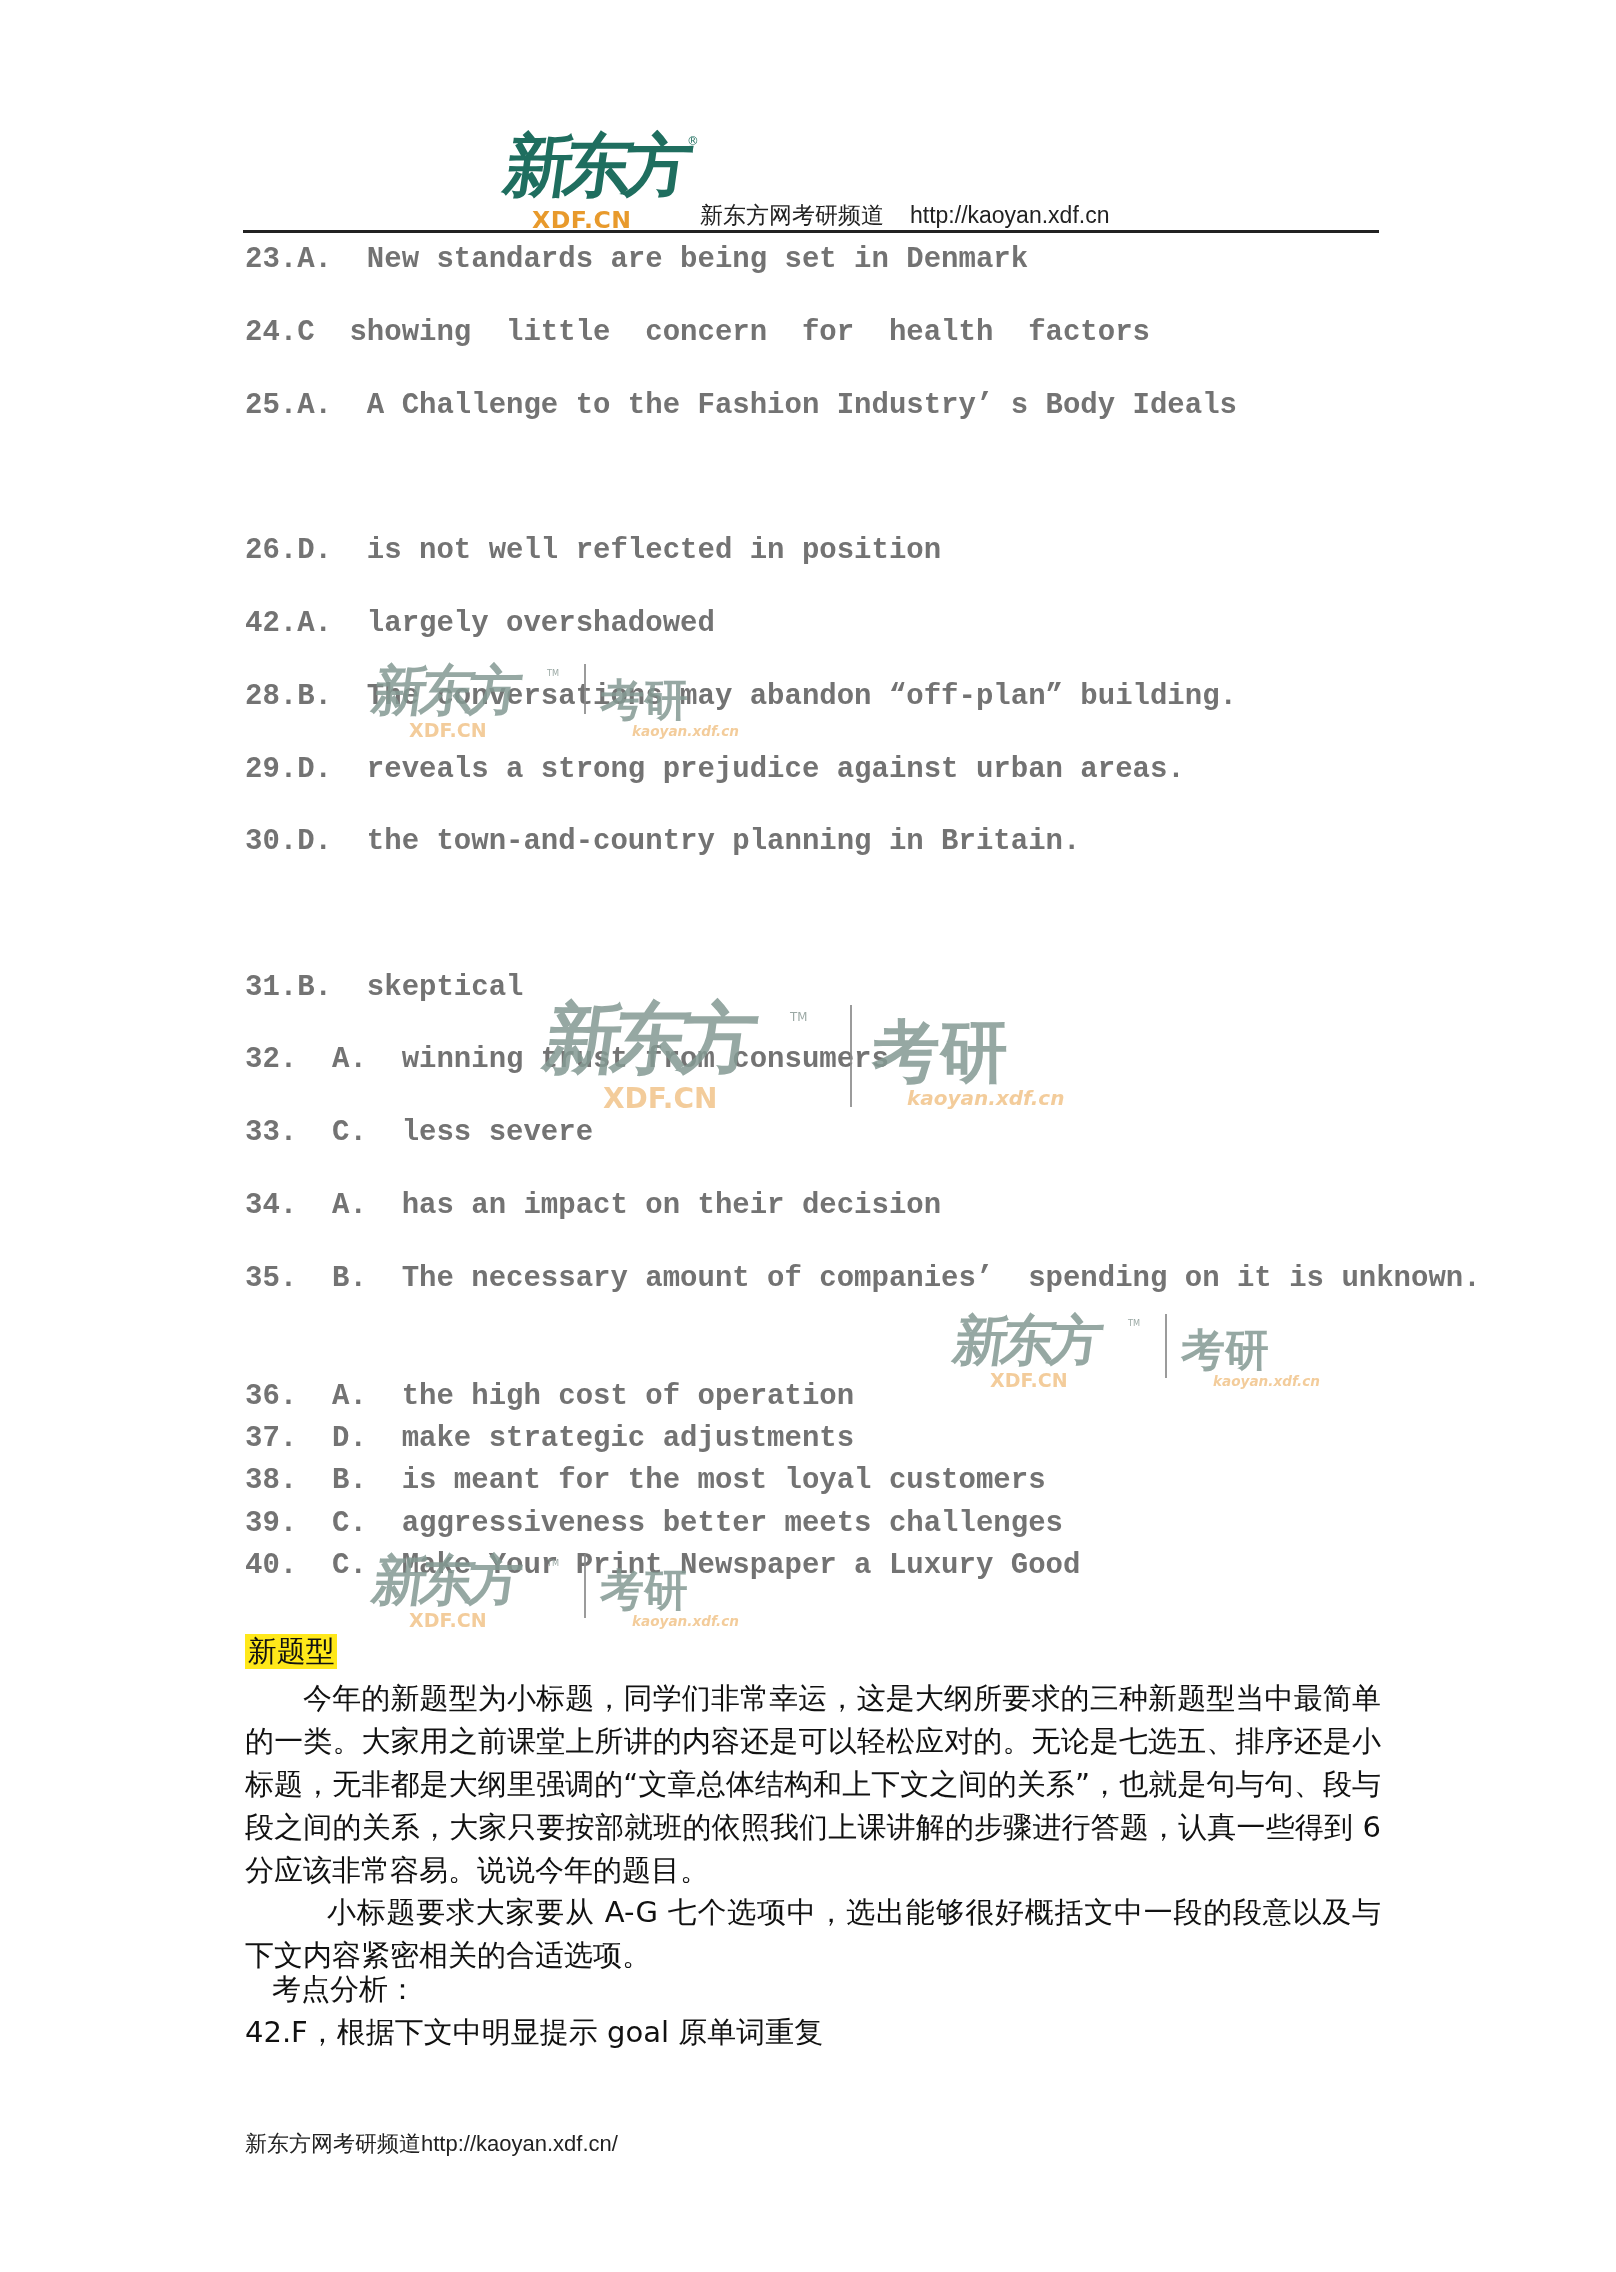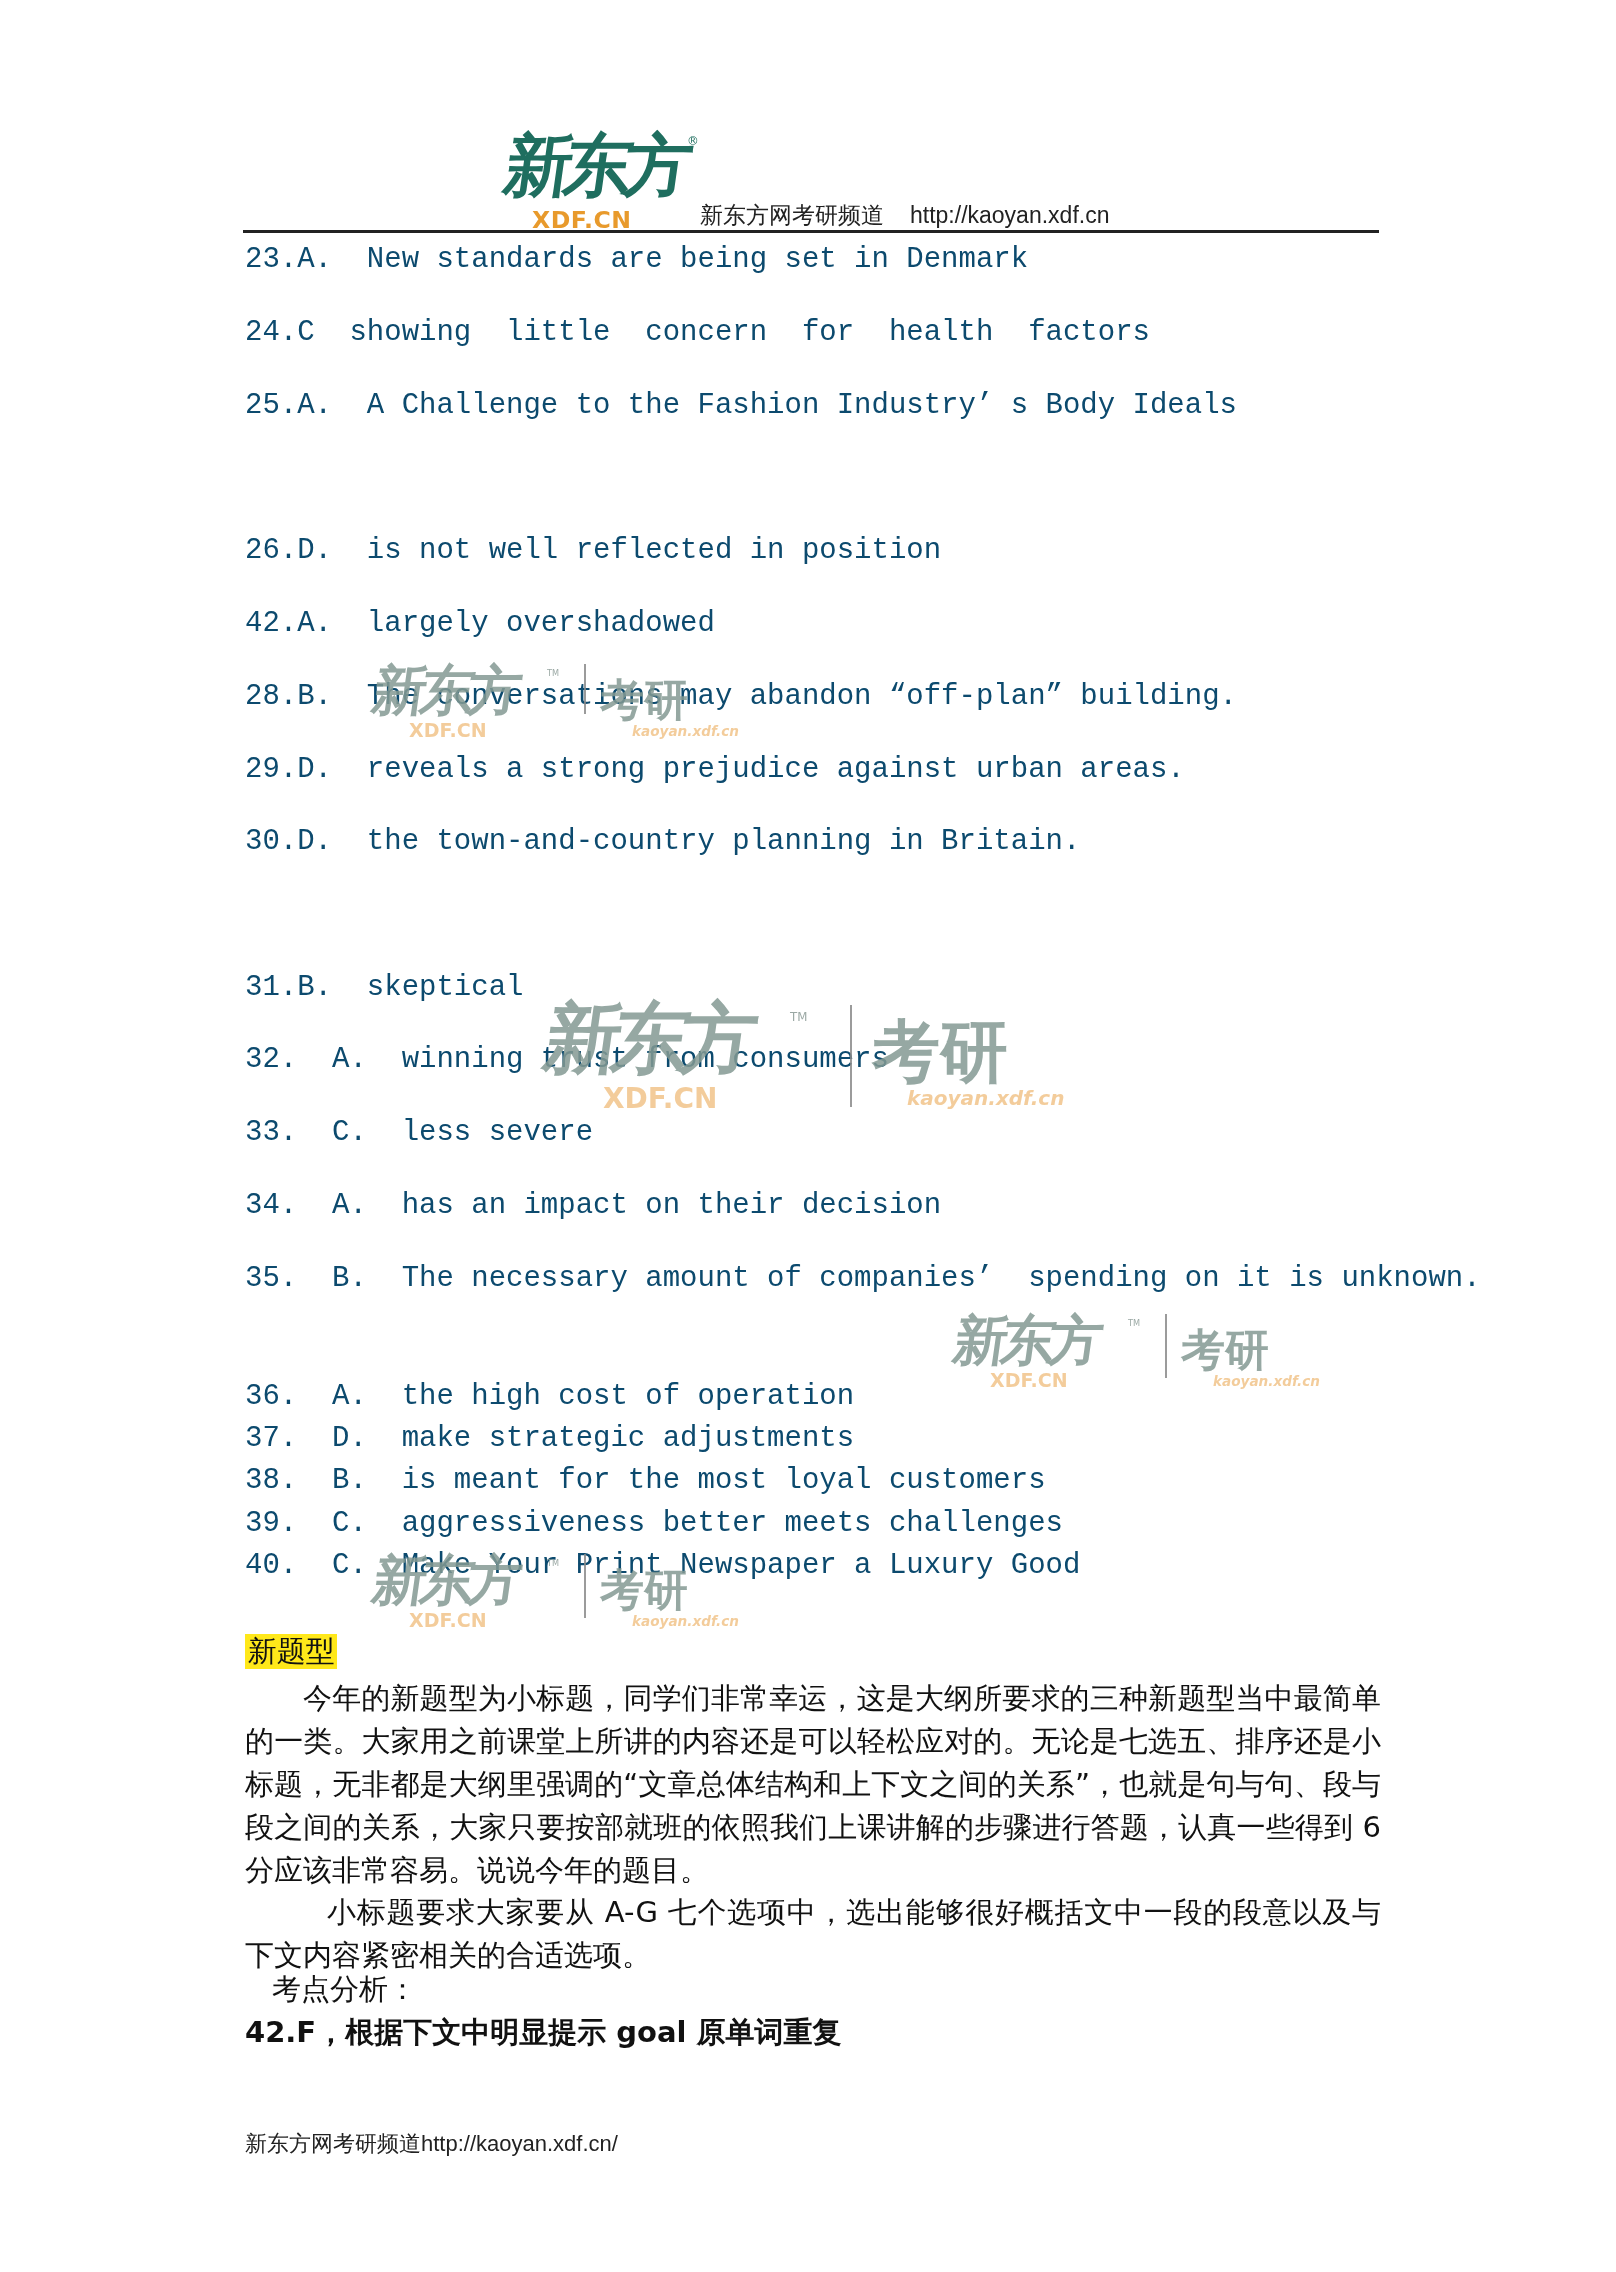--- a/index.html
+++ b/index.html
@@ -16,7 +16,7 @@
   .header-rule { position: absolute; left: 243px; top: 230px; width: 1136px; height: 2.7px; background: #222; }
 
   
-  .line { position: absolute; left: 245px; font-family: "Liberation Mono", monospace; font-size: 29px; white-space: pre; color: #0c4a6e; line-height: 1; }
+  .line { position: absolute; left: 245px; font-family: "Liberation Mono", monospace; font-size: 29px; white-space: pre; color: #737373; line-height: 1; font-weight: bold; }
 
   
   .wm { position: absolute; pointer-events: none; opacity: 0.85; }

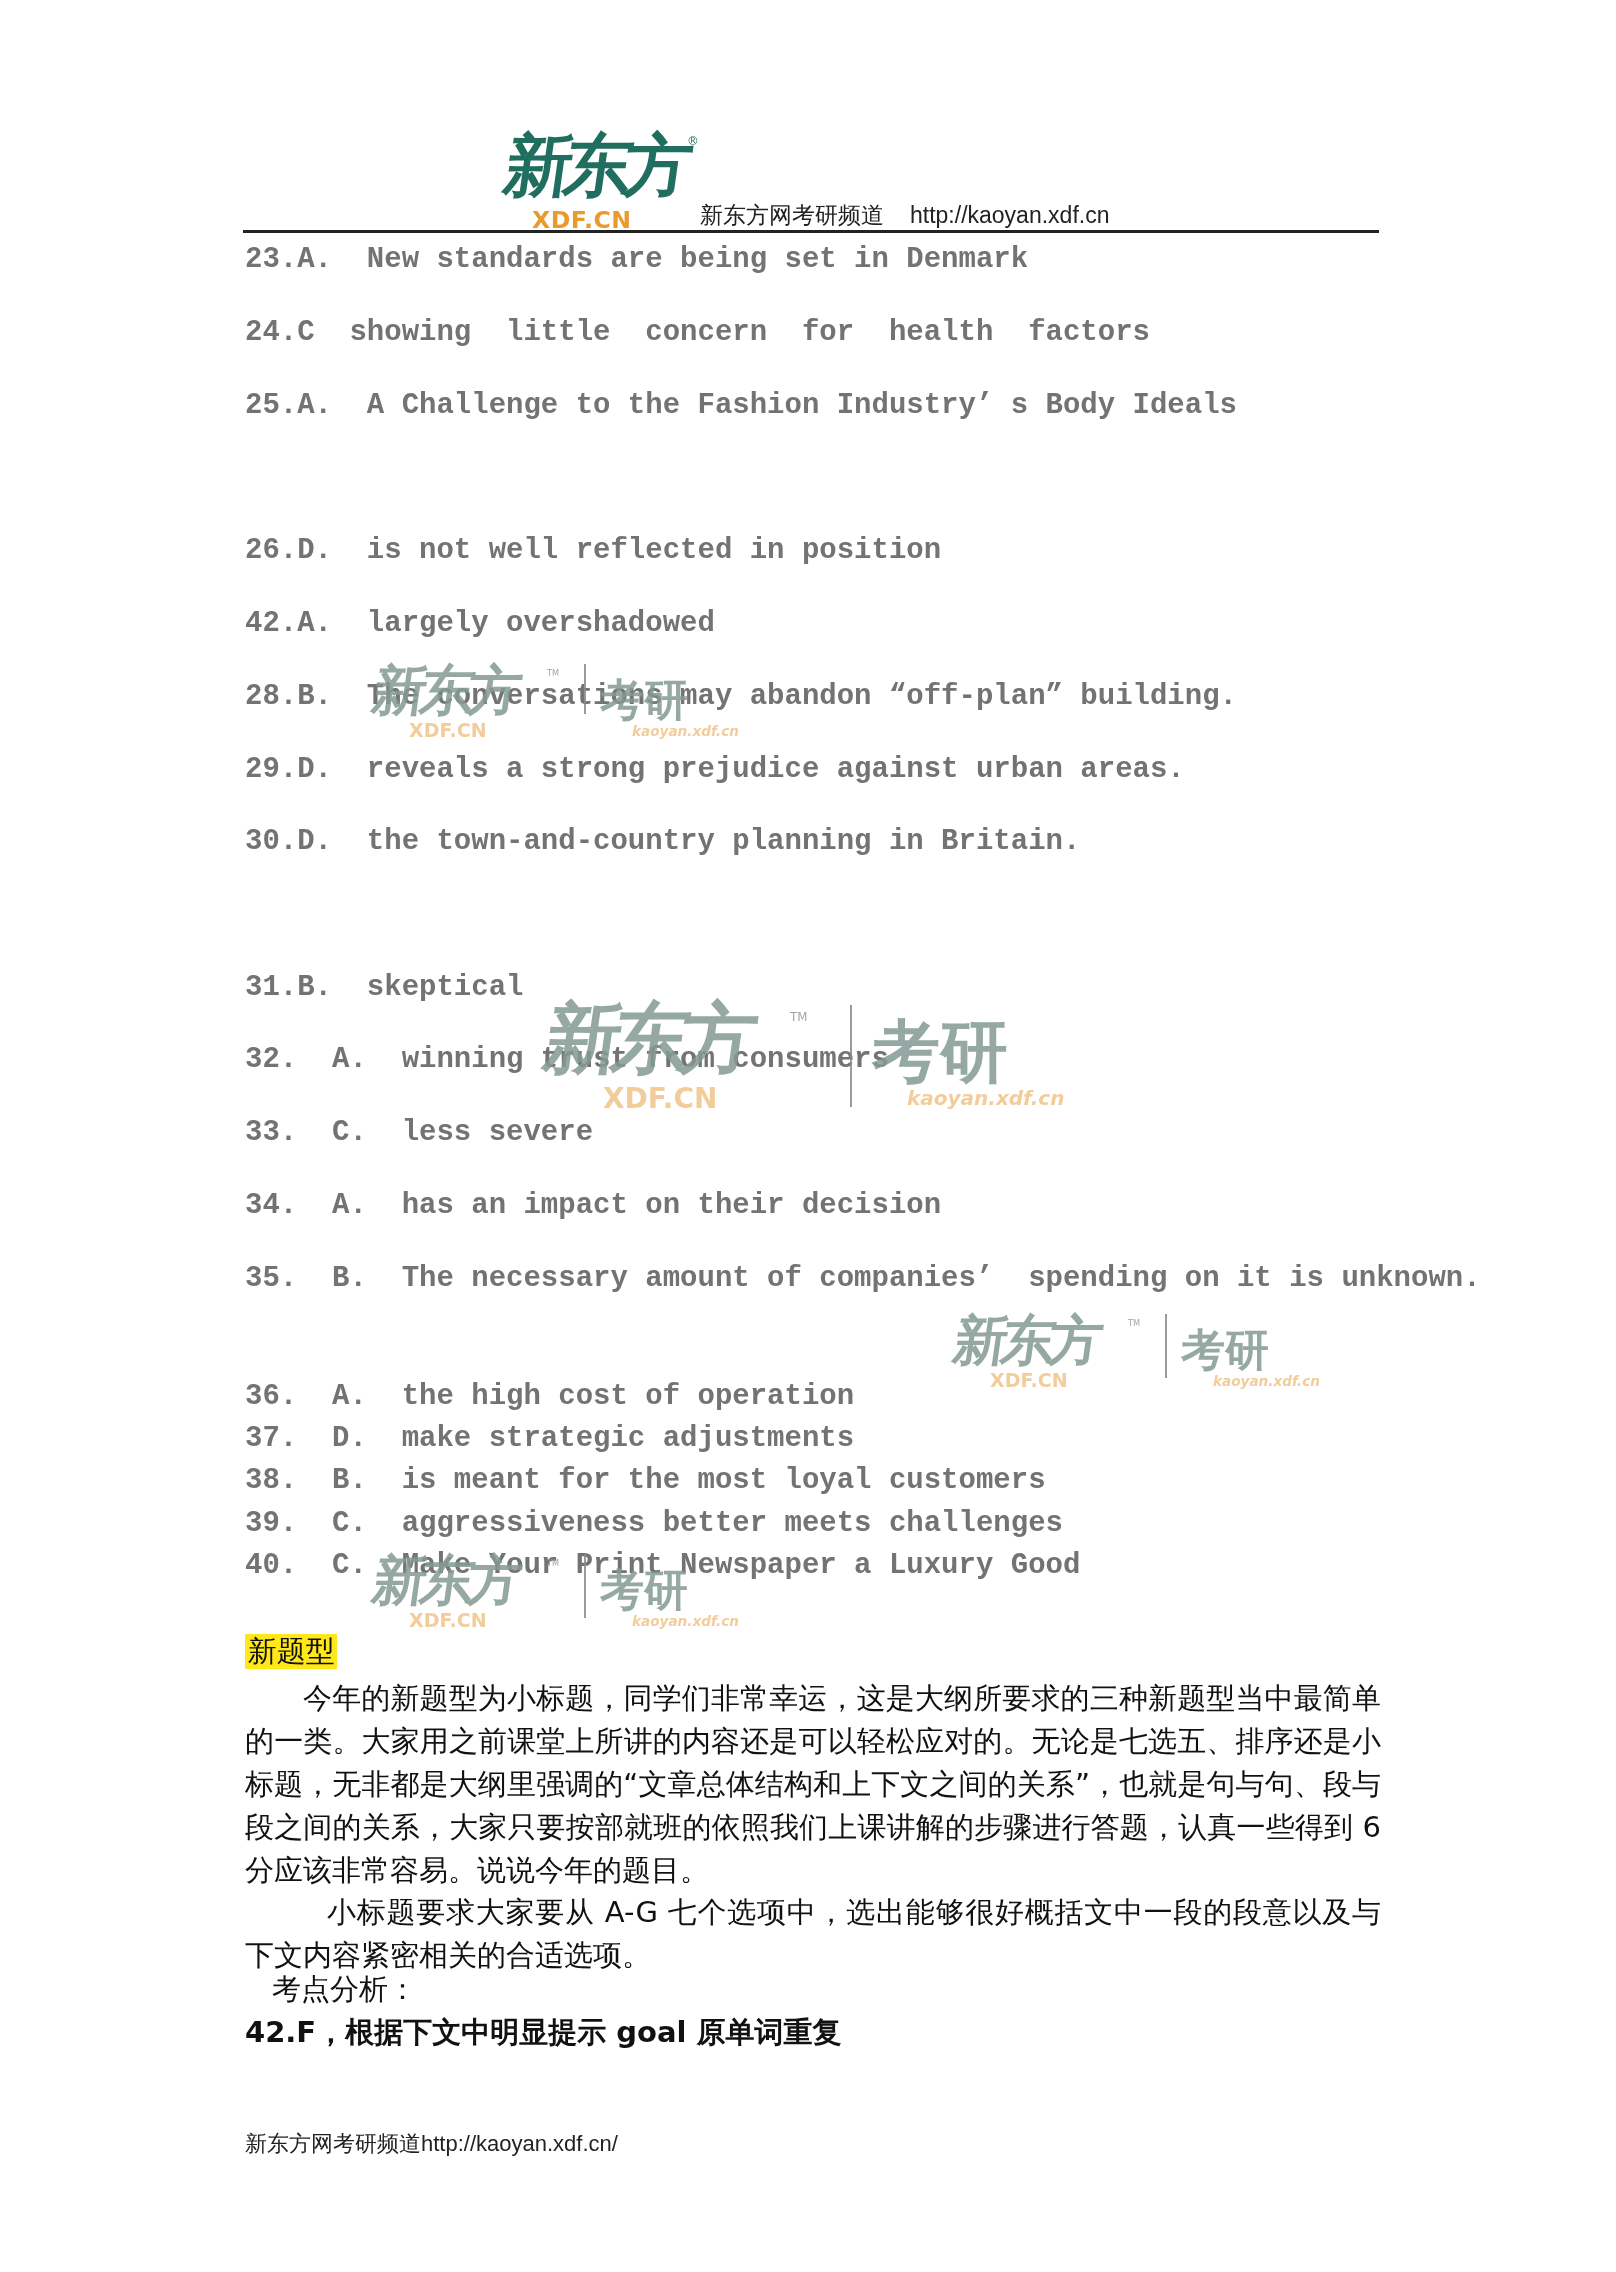--- a/index.html
+++ b/index.html
@@ -112,7 +112,7 @@
   <div class="cn-para" style="top:1677px; text-indent:58px;">今年的新题型为小标题，同学们非常幸运，这是大纲所要求的三种新题型当中最简单的一类。大家用之前课堂上所讲的内容还是可以轻松应对的。无论是七选五、排序还是小标题，无非都是大纲里强调的“文章总体结构和上下文之间的关系”，也就是句与句、段与段之间的关系，大家只要按部就班的依照我们上课讲解的步骤进行答题，认真一些得到 6 分应该非常容易。说说今年的题目。</div>
   <div class="cn-para" style="top:1891px; text-indent:82px;">小标题要求大家要从 A-G 七个选项中，选出能够很好概括文中一段的段意以及与下文内容紧密相关的合适选项。</div>
   <div class="cn-line" style="top:1975px;margin-left:27px;">考点分析：</div>
-  <div class="cn-line" style="top:2018px;font-weight:bold;">42.F，根据下文中明显提示 goal 原单词重复</div>
+  <div class="cn-line" style="top:2018px;">42.F，根据下文中明显提示 goal 原单词重复</div>
 
   <div class="footer">
     <span>新东方网考研频道</span><span class="url">http://kaoyan.xdf.cn/</span>

